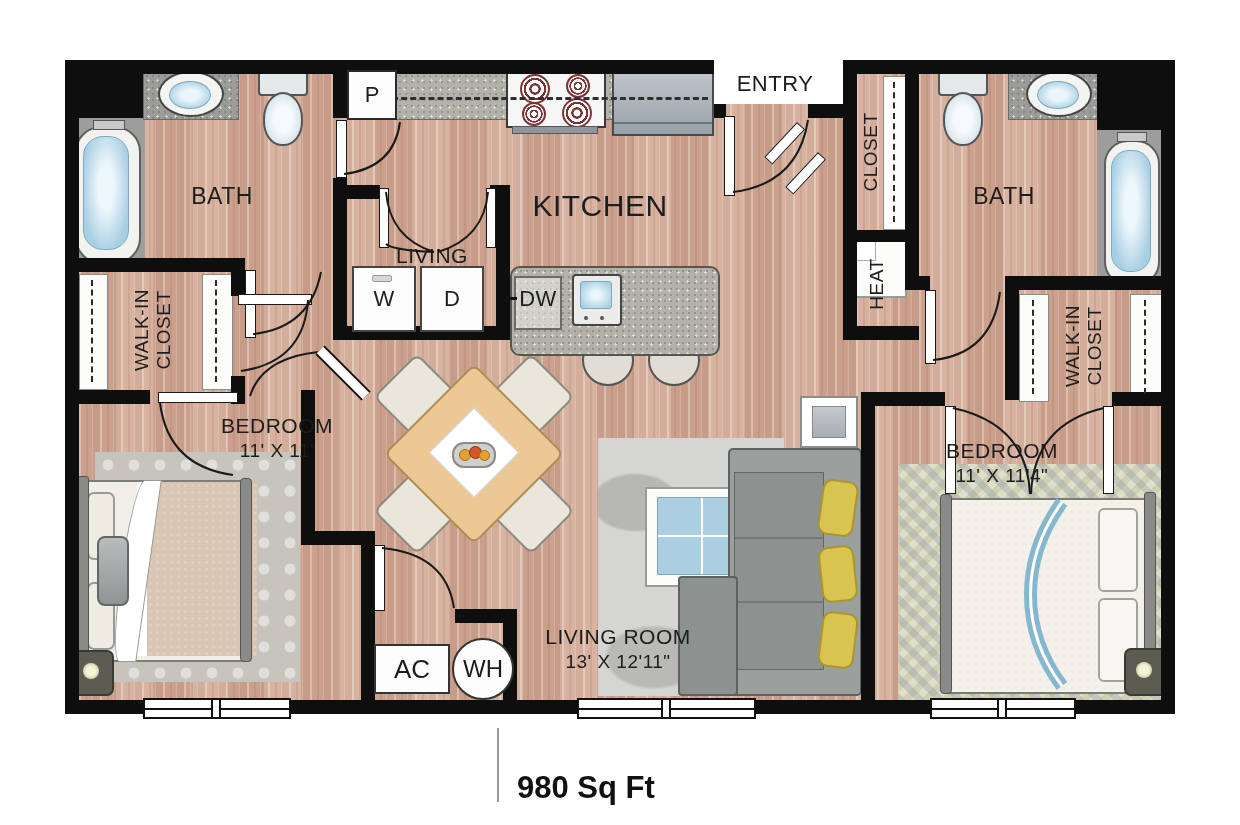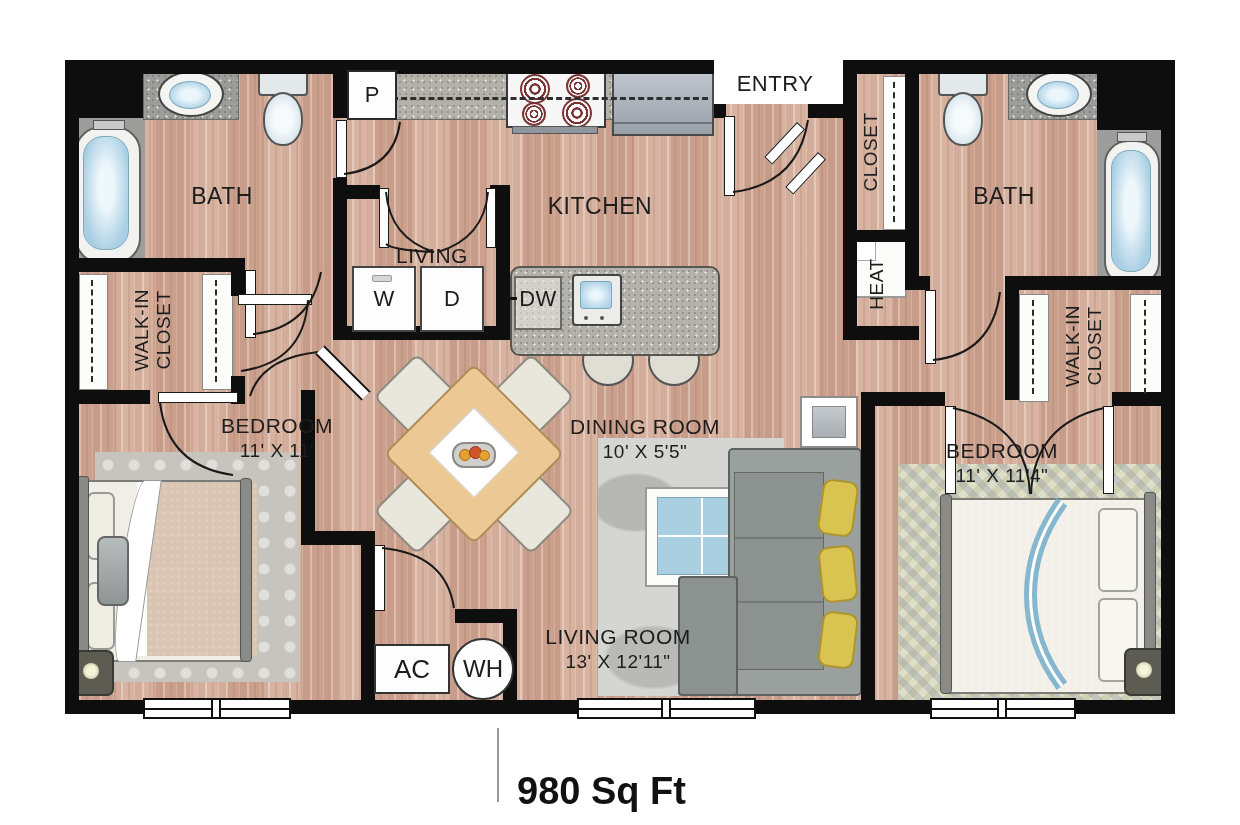--- a/index.html
+++ b/index.html
@@ -277,7 +277,7 @@
   </div>
 
   <div class="lbl" style="left:222px;top:196px;font-size:23px;">BATH</div>
-  <div class="lbl" style="left:600px;top:206px;font-size:23px;">KITCHEN</div>
+  <div class="lbl" style="left:600px;top:206px;font-size:30px;">KITCHEN</div>
   <div class="lbl" style="left:432px;top:256px;">LIVING</div>
   <div class="lbl" style="left:775px;top:84px;font-size:22px;text-align:right;">ENTRY</div>
   <div class="lbl" style="left:1004px;top:196px;font-size:23px;">BATH</div>

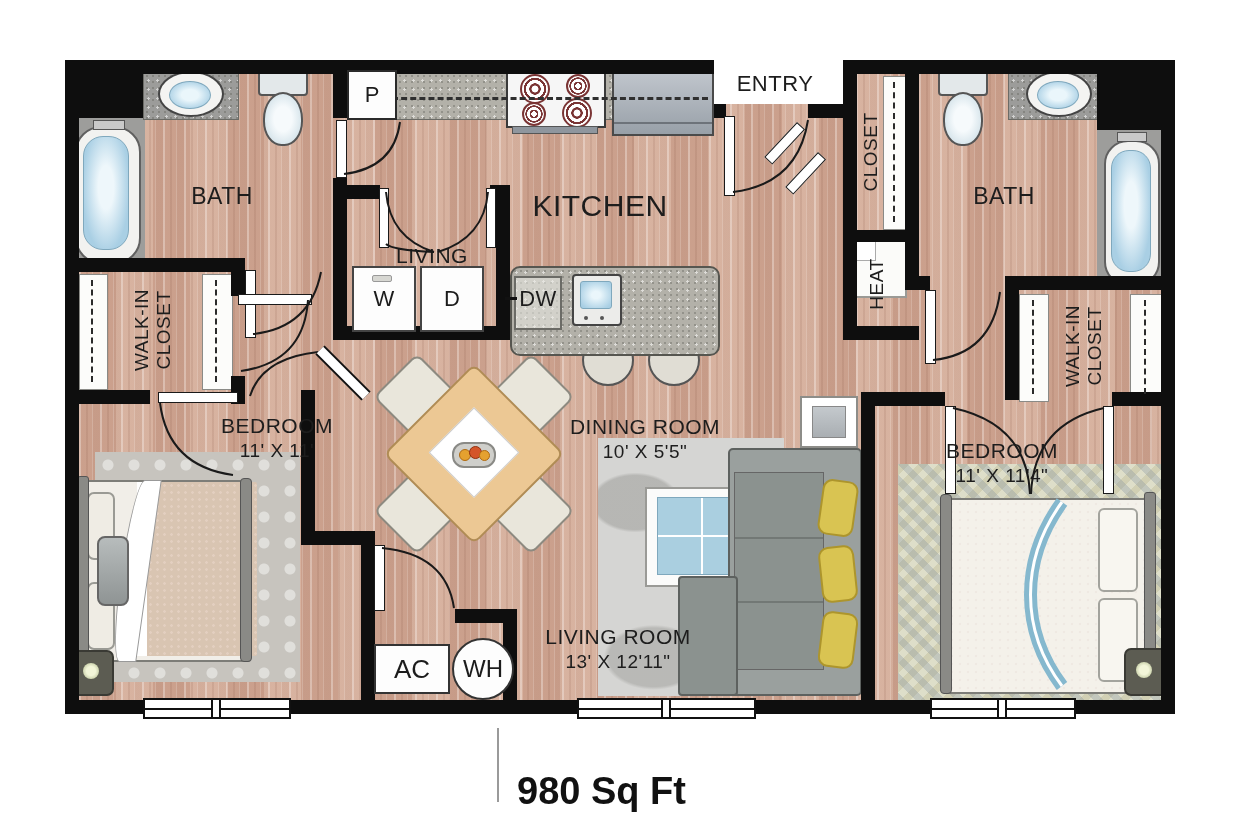--- a/index.html
+++ b/index.html
@@ -297,10 +297,6 @@
     <div>BEDROOM</div>
     <div style="font-size:19px;">11' X 11'</div>
   </div>
-  <div class="lbl" style="left:645px;top:438px;">
-    <div>DINING ROOM</div>
-    <div style="font-size:19px;">10' X 5'5"</div>
-  </div>
   <div class="lbl" style="left:1002px;top:462px;">
     <div>BEDROOM</div>
     <div style="font-size:19px;">11' X 11'4"</div>

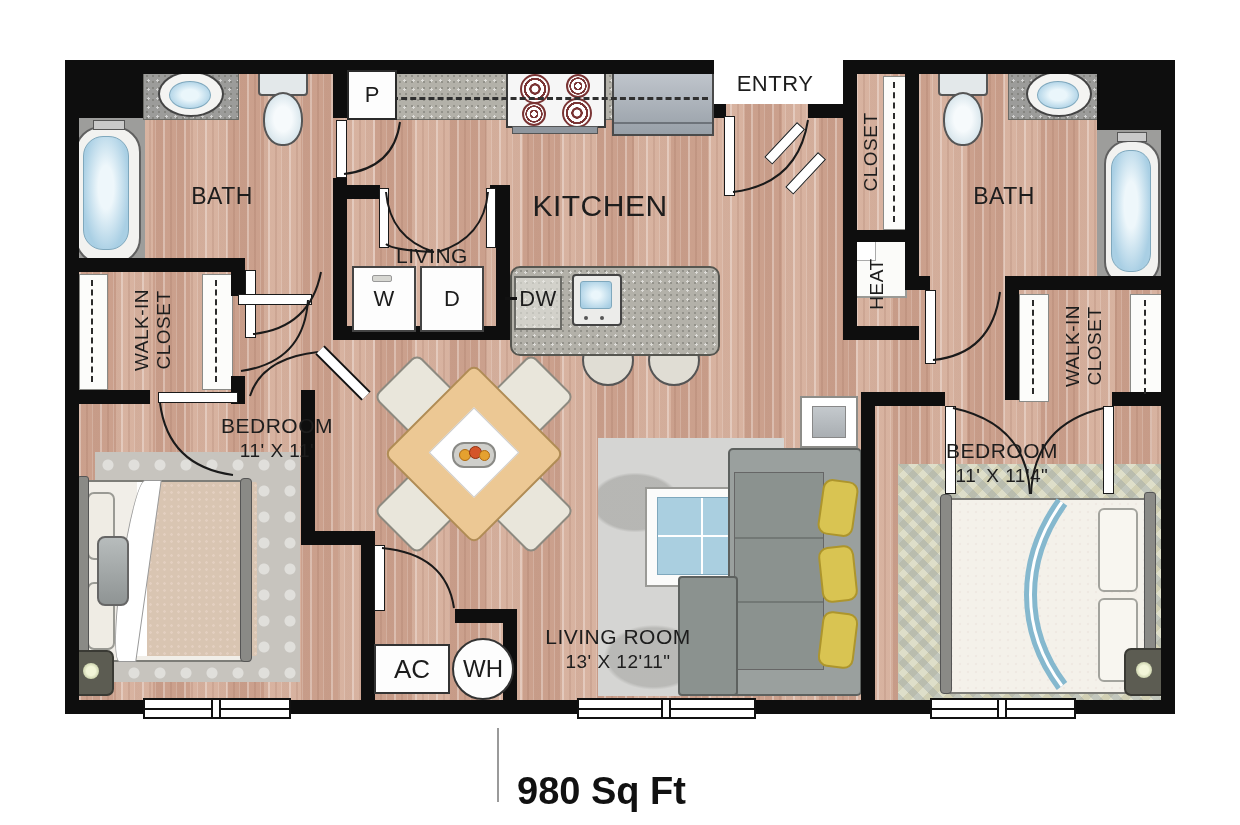--- a/index.html
+++ b/index.html
@@ -310,7 +310,7 @@
   <div class="lbl" style="left:538px;top:299px;font-size:22px;">DW</div>
 
   <div class="titlebar" style="left:497px;top:728px;width:2px;height:74px;background:#9a9a9a;"></div>
-  <div class="titlebar" style="left:517px;top:770px;font-size:38px;font-weight:bold;">980 Sq Ft</div>
+  <div class="titlebar" style="left:517px;top:770px;font-size:31px;font-weight:bold;">980 Sq Ft</div>
 
 </div>
 

